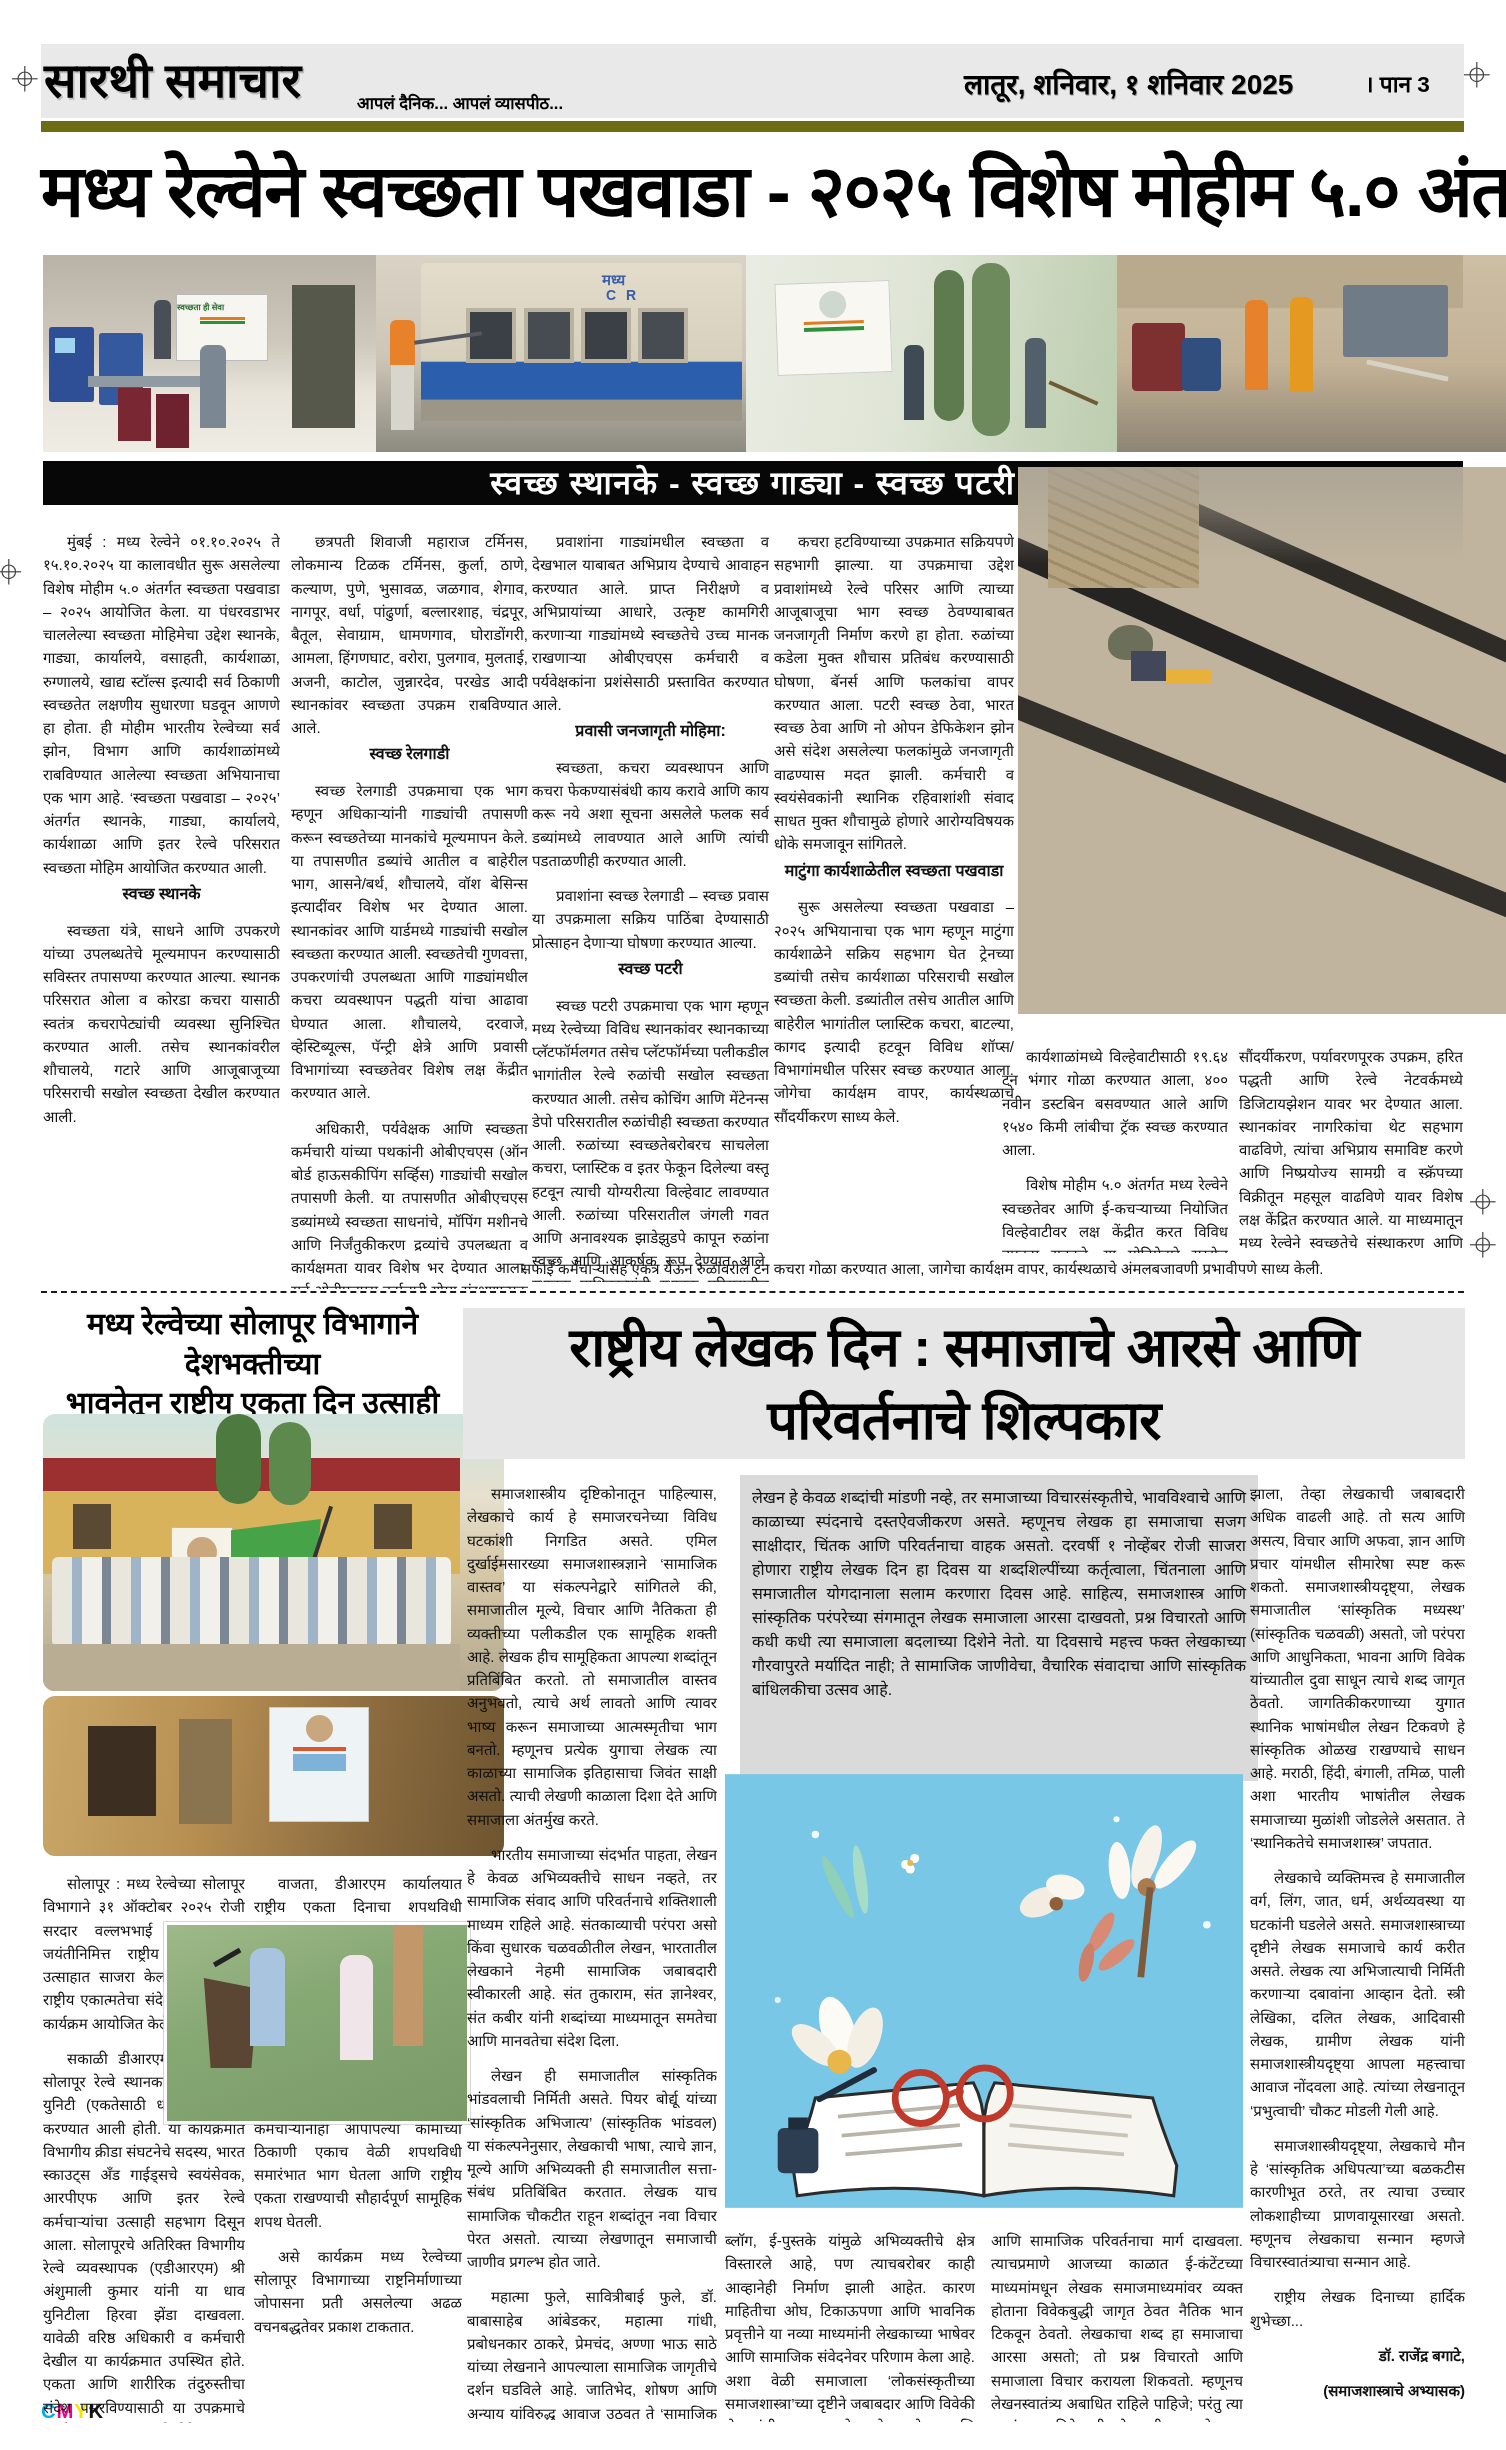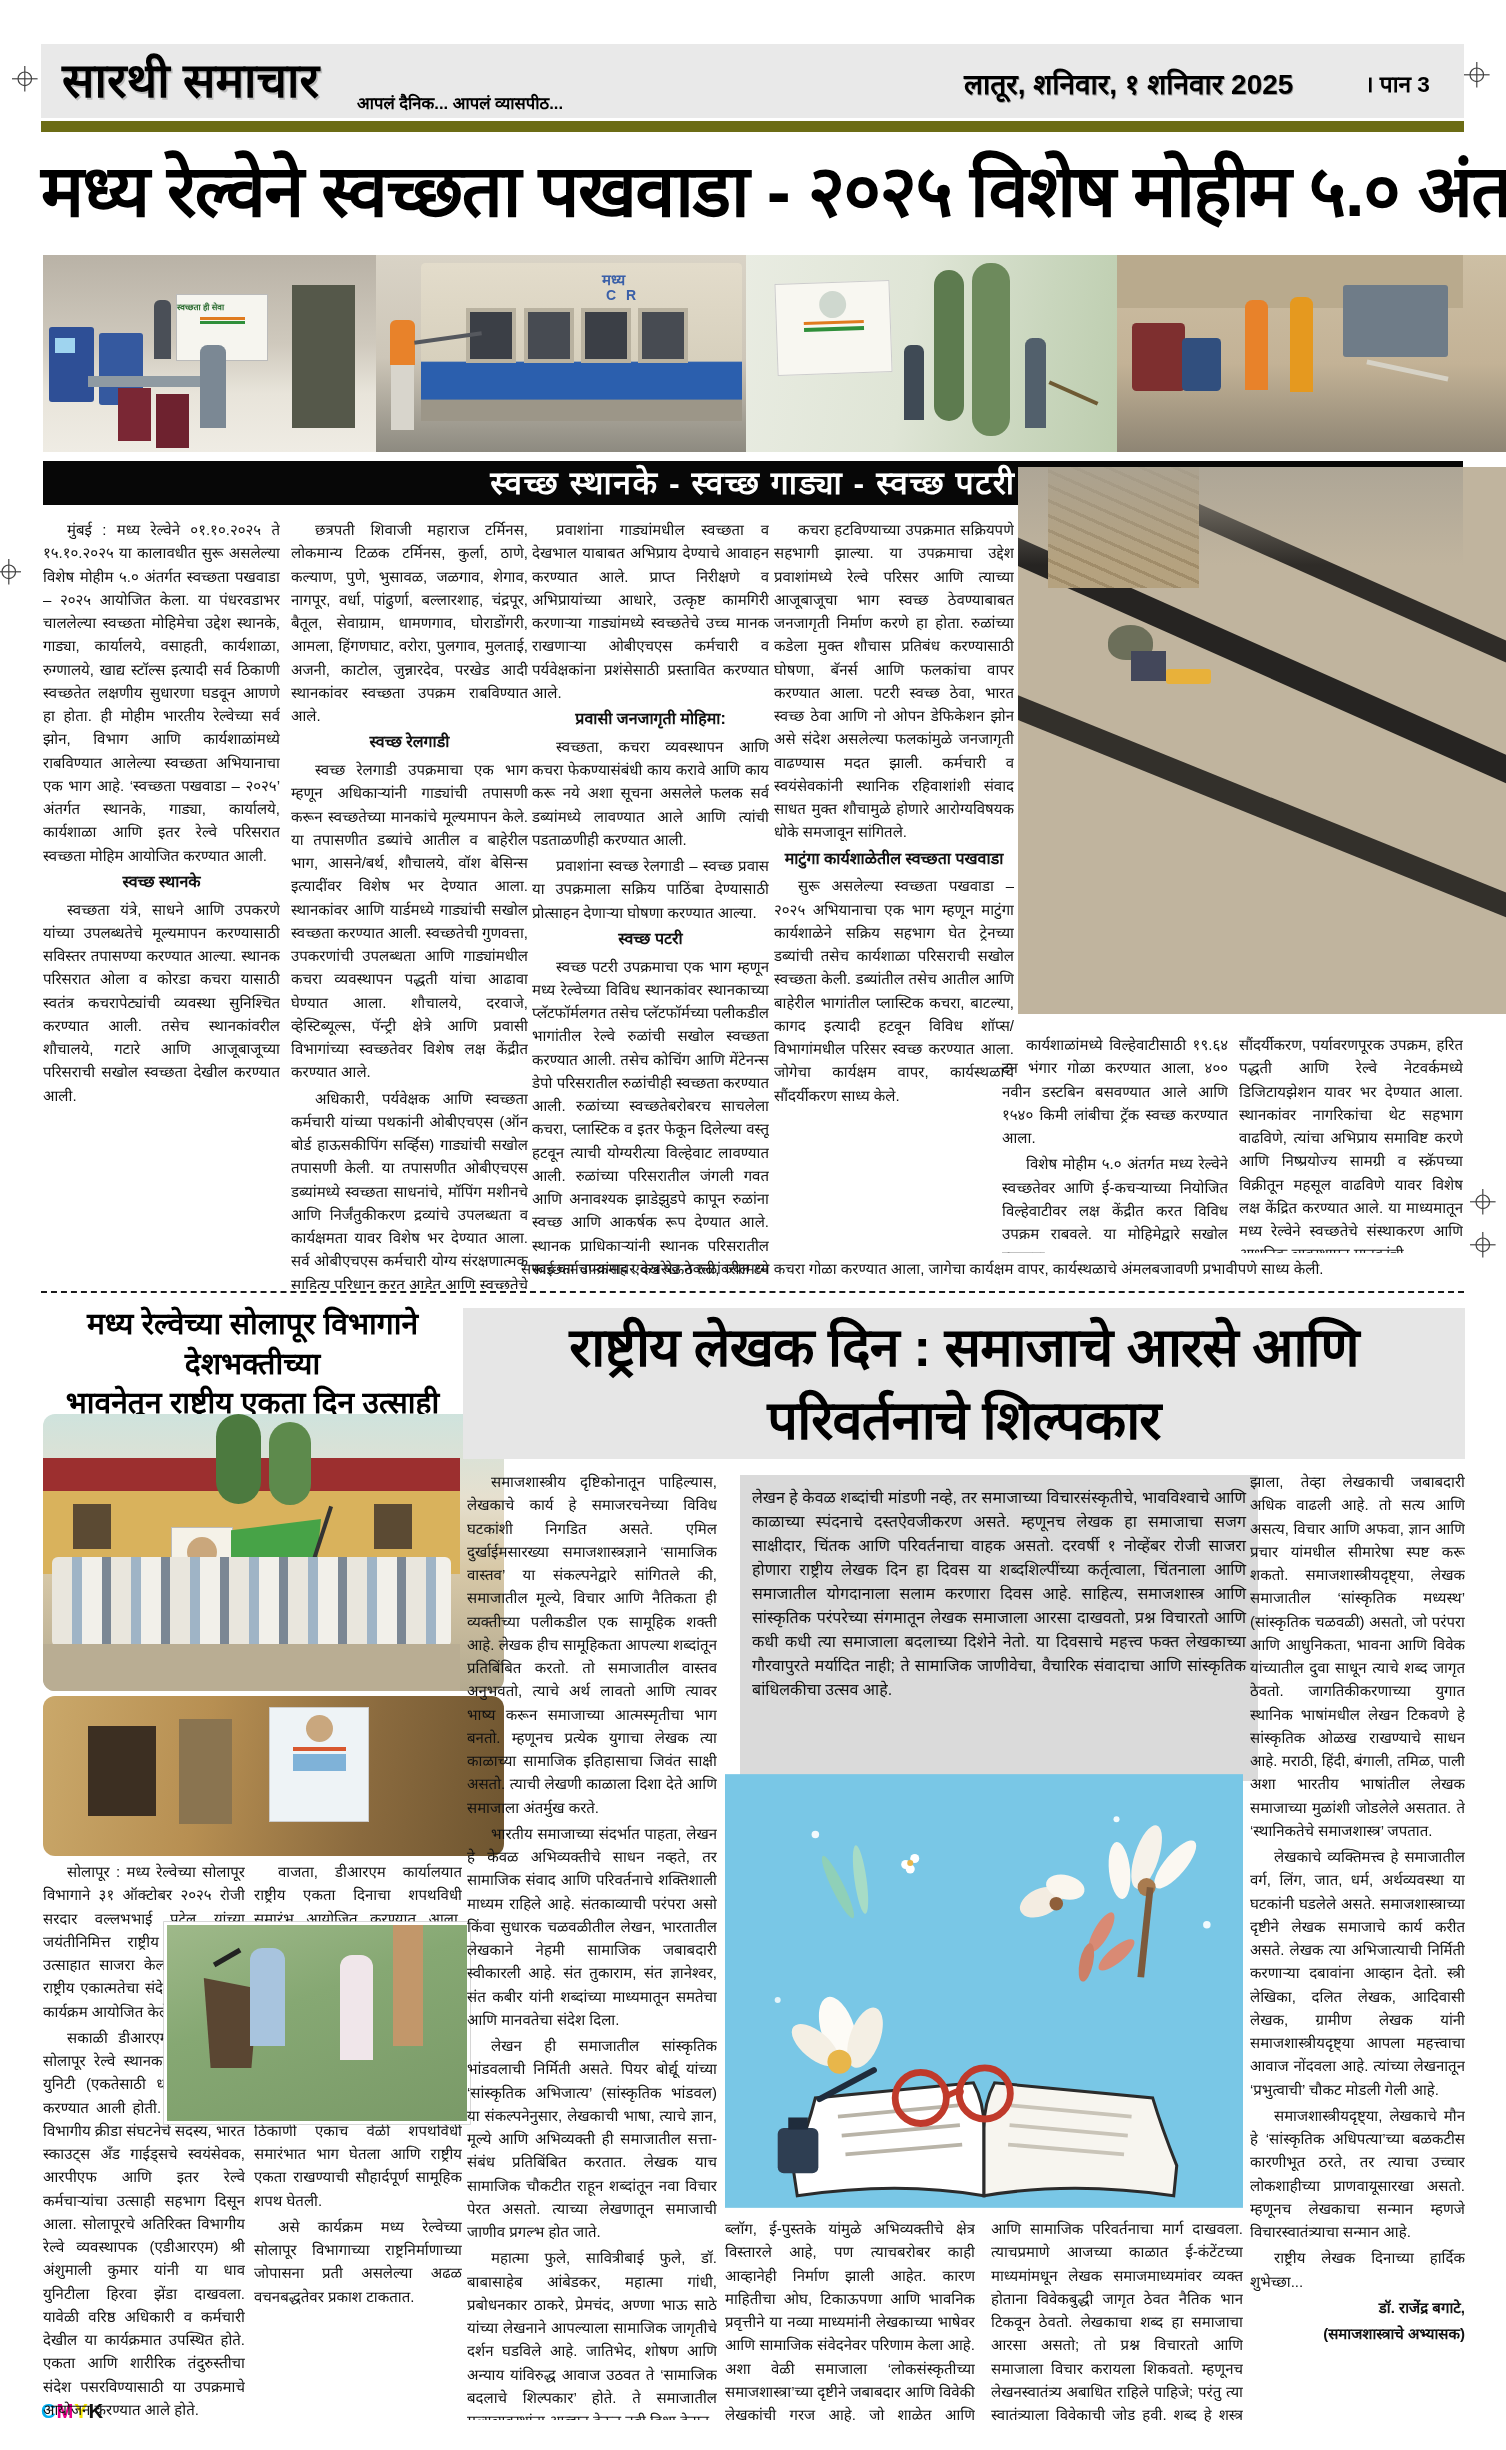--- a/index.html
+++ b/index.html
@@ -12,7 +12,7 @@
   .cmyk .c{color:#00aeef}.cmyk .m{color:#ec008c}.cmyk .y{color:#f5e400}.cmyk .k{color:#111}
   
   .mast-band{left:41px;top:44px;width:1423px;height:74px;background:#e9e9e9;}
-  .mast-title{left:21px;top:1.5px;font-size:48px;font-weight:800;color:#000;
+  .mast-title{left:3px;top:1.5px;font-size:48px;font-weight:800;color:#000;
       text-shadow:1.5px 1.5px 0 #bbb;}
   .mast-tag{left:316px;top:47px;font-size:16.6px;font-weight:700;color:#000;}
   .mast-date{left:923px;top:19.6px;font-size:28px;font-weight:800;color:#000;text-shadow:0.8px 0.8px 0 #999;}

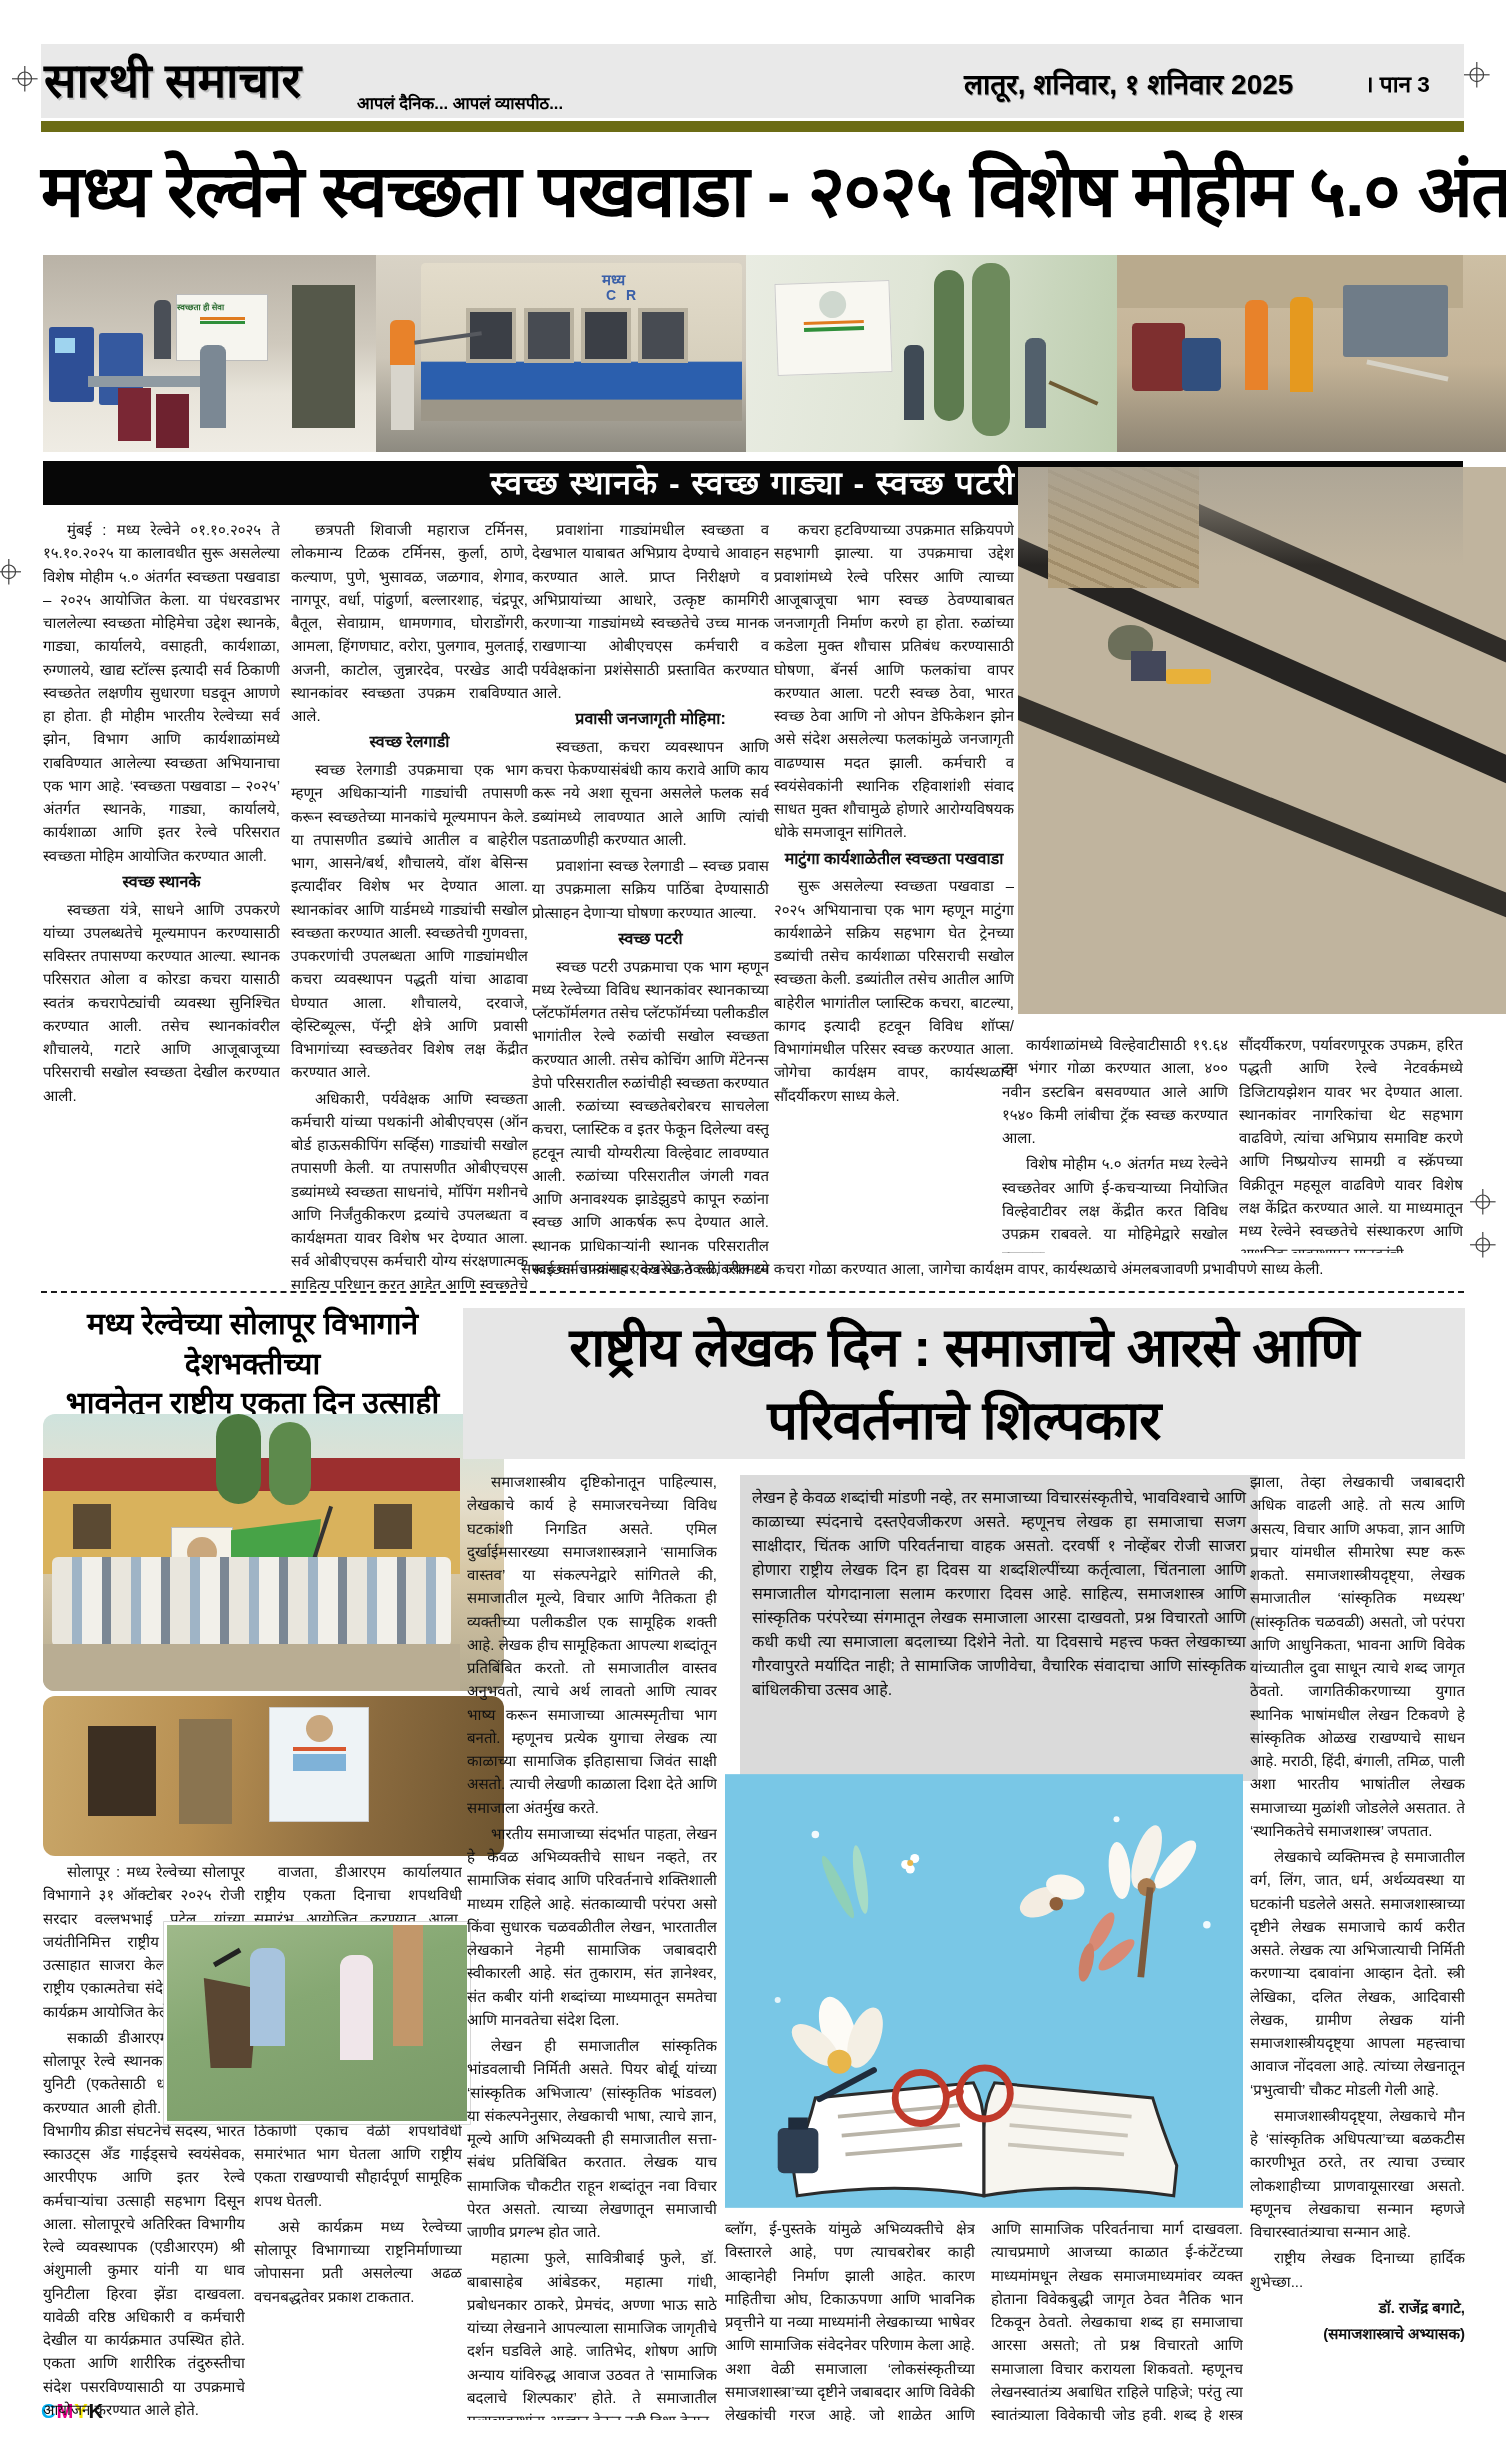--- a/index.html
+++ b/index.html
@@ -26,7 +26,7 @@
       color:#fff;font-size:32px;font-weight:700;text-align:center;letter-spacing:1.5px;}
   .photo{overflow:hidden;background:#cfcac0;padding-left:44px;}
   .col{overflow:hidden;text-align:justify;font-size:15px;line-height:1.55;}
-  .col p{margin:0 0 3px 0;text-indent:1.6em;}
+  .col p{margin:12px 0 3px 0;text-indent:1.6em;}
   .col h4{margin:3px 0;font-size:16px;font-weight:800;text-align:center;text-indent:0;}
   .tail-line{overflow:hidden;font-size:15px;line-height:25.6px;text-align:justify;white-space:nowrap;}
   .dashed-rule{left:41px;top:1291px;width:1423px;border-top:2.3px dashed #1a1a1a;height:0;}

